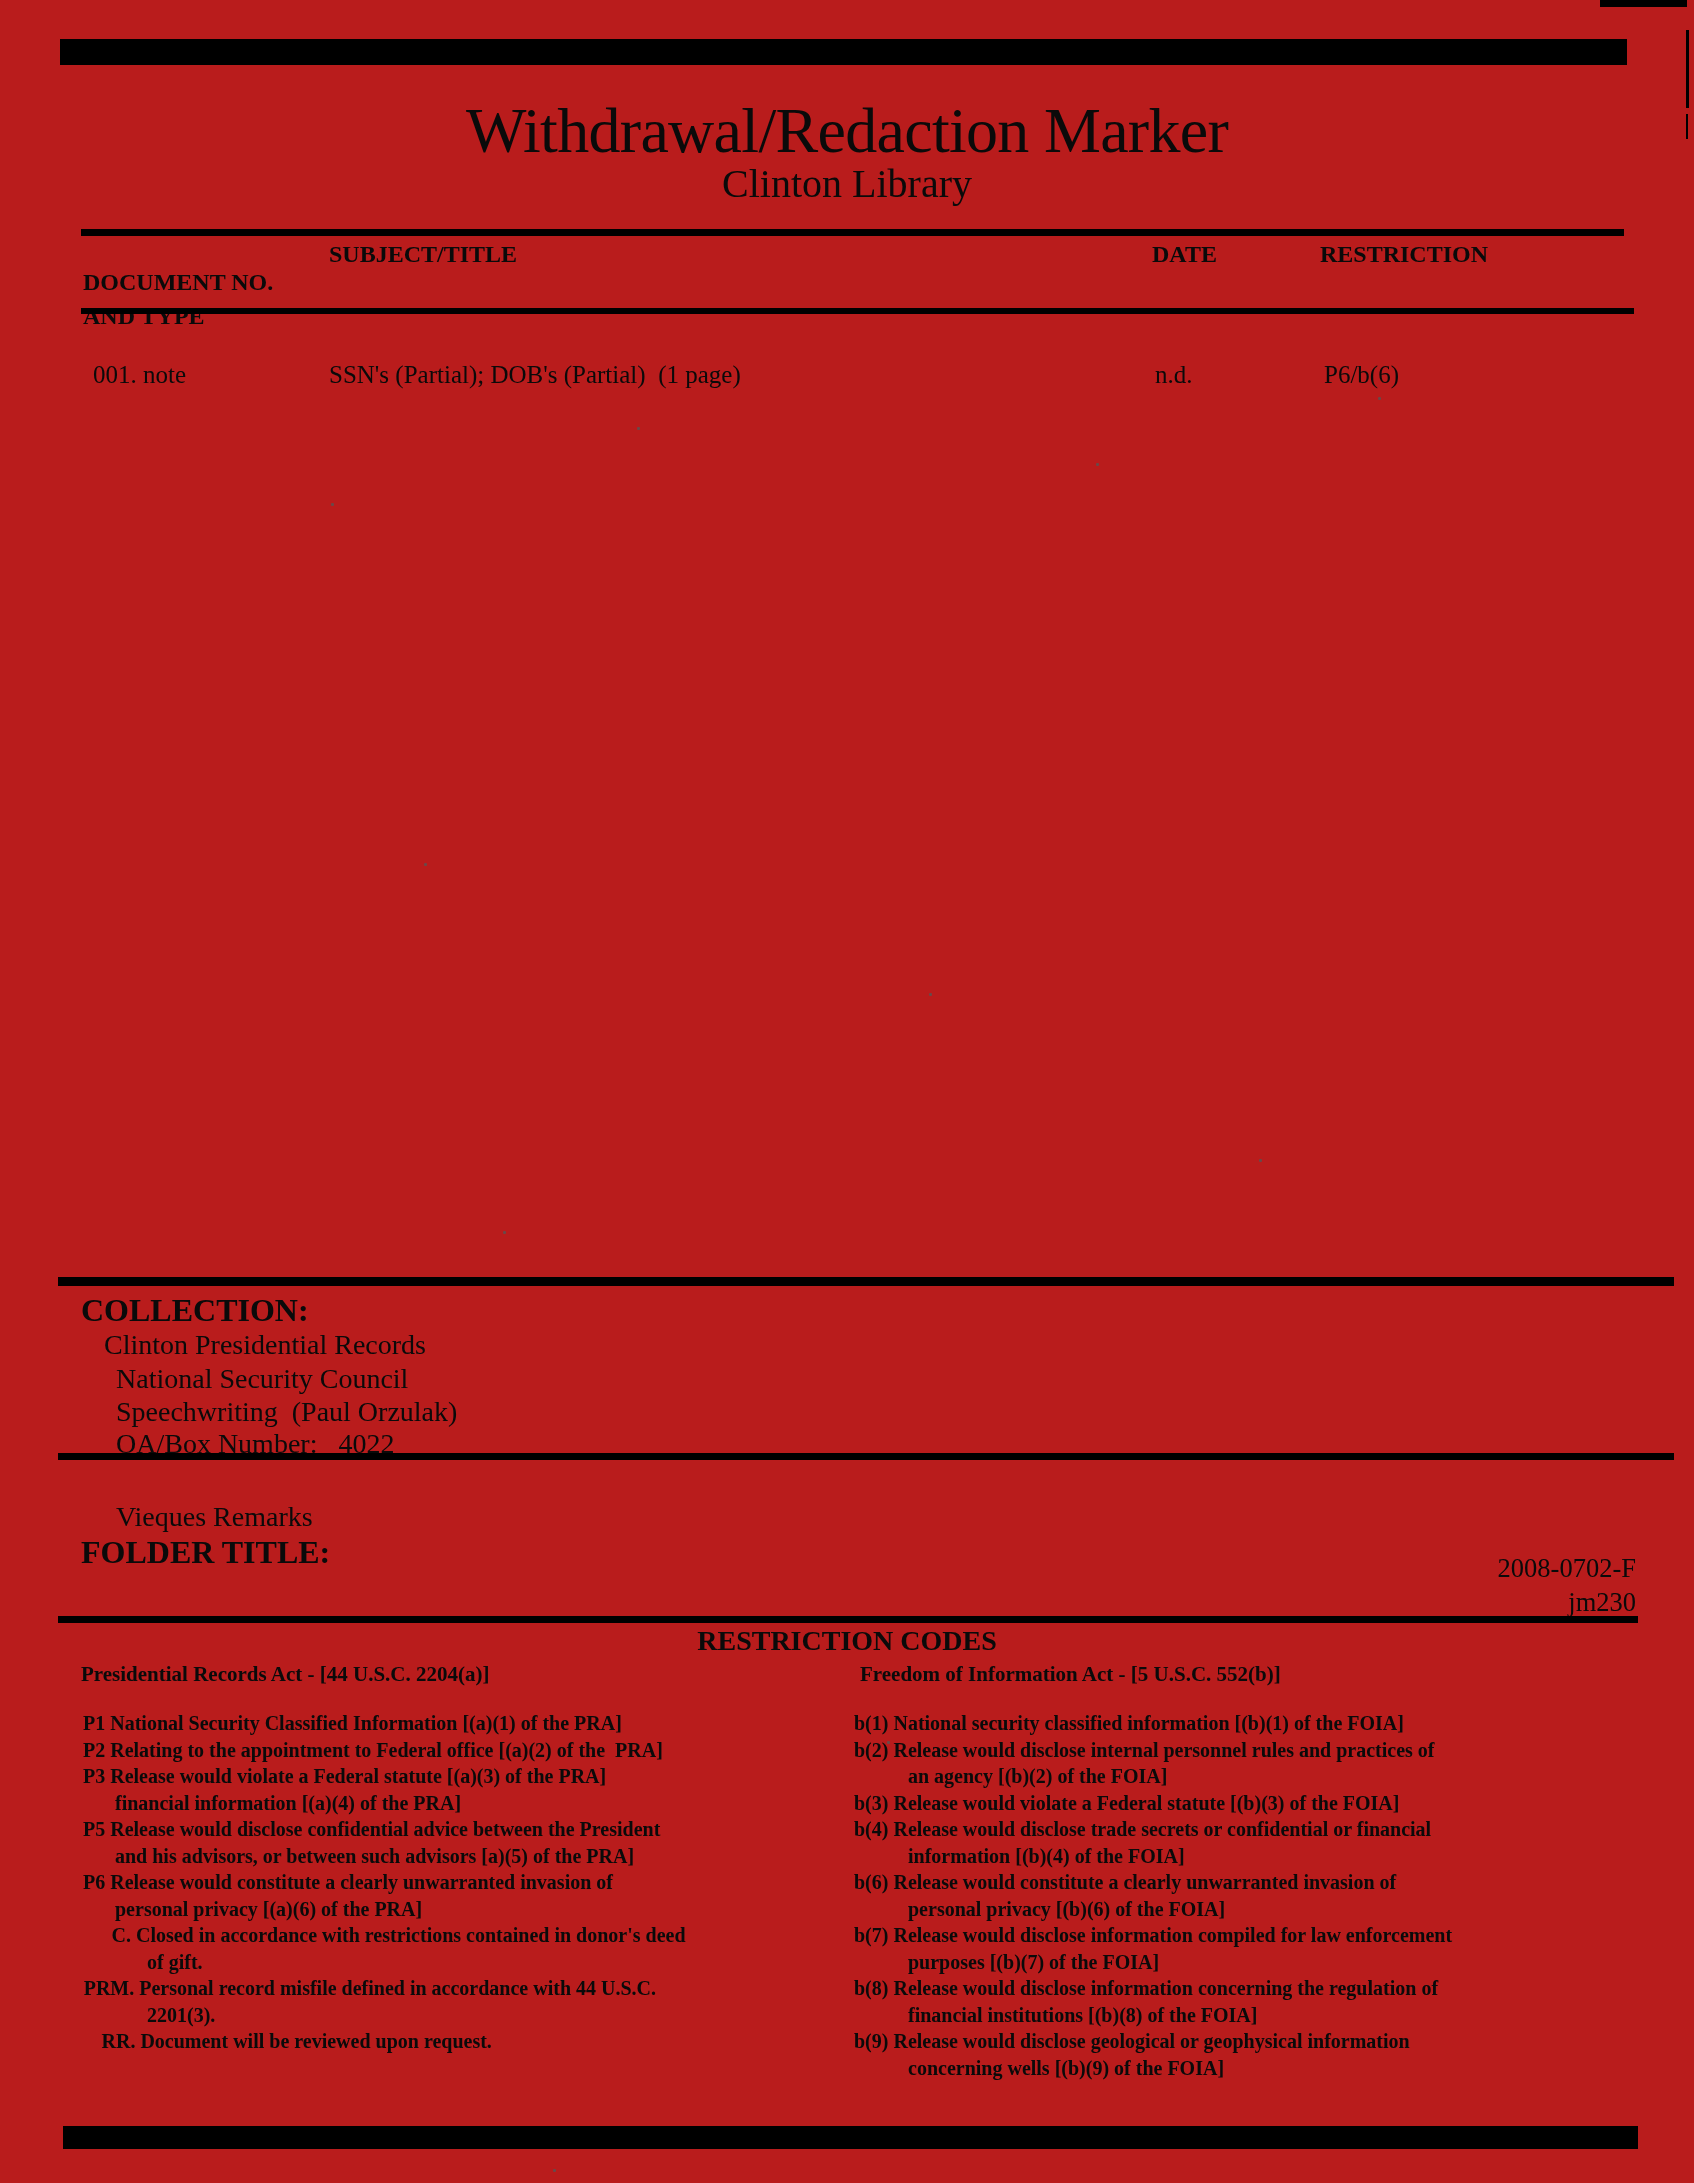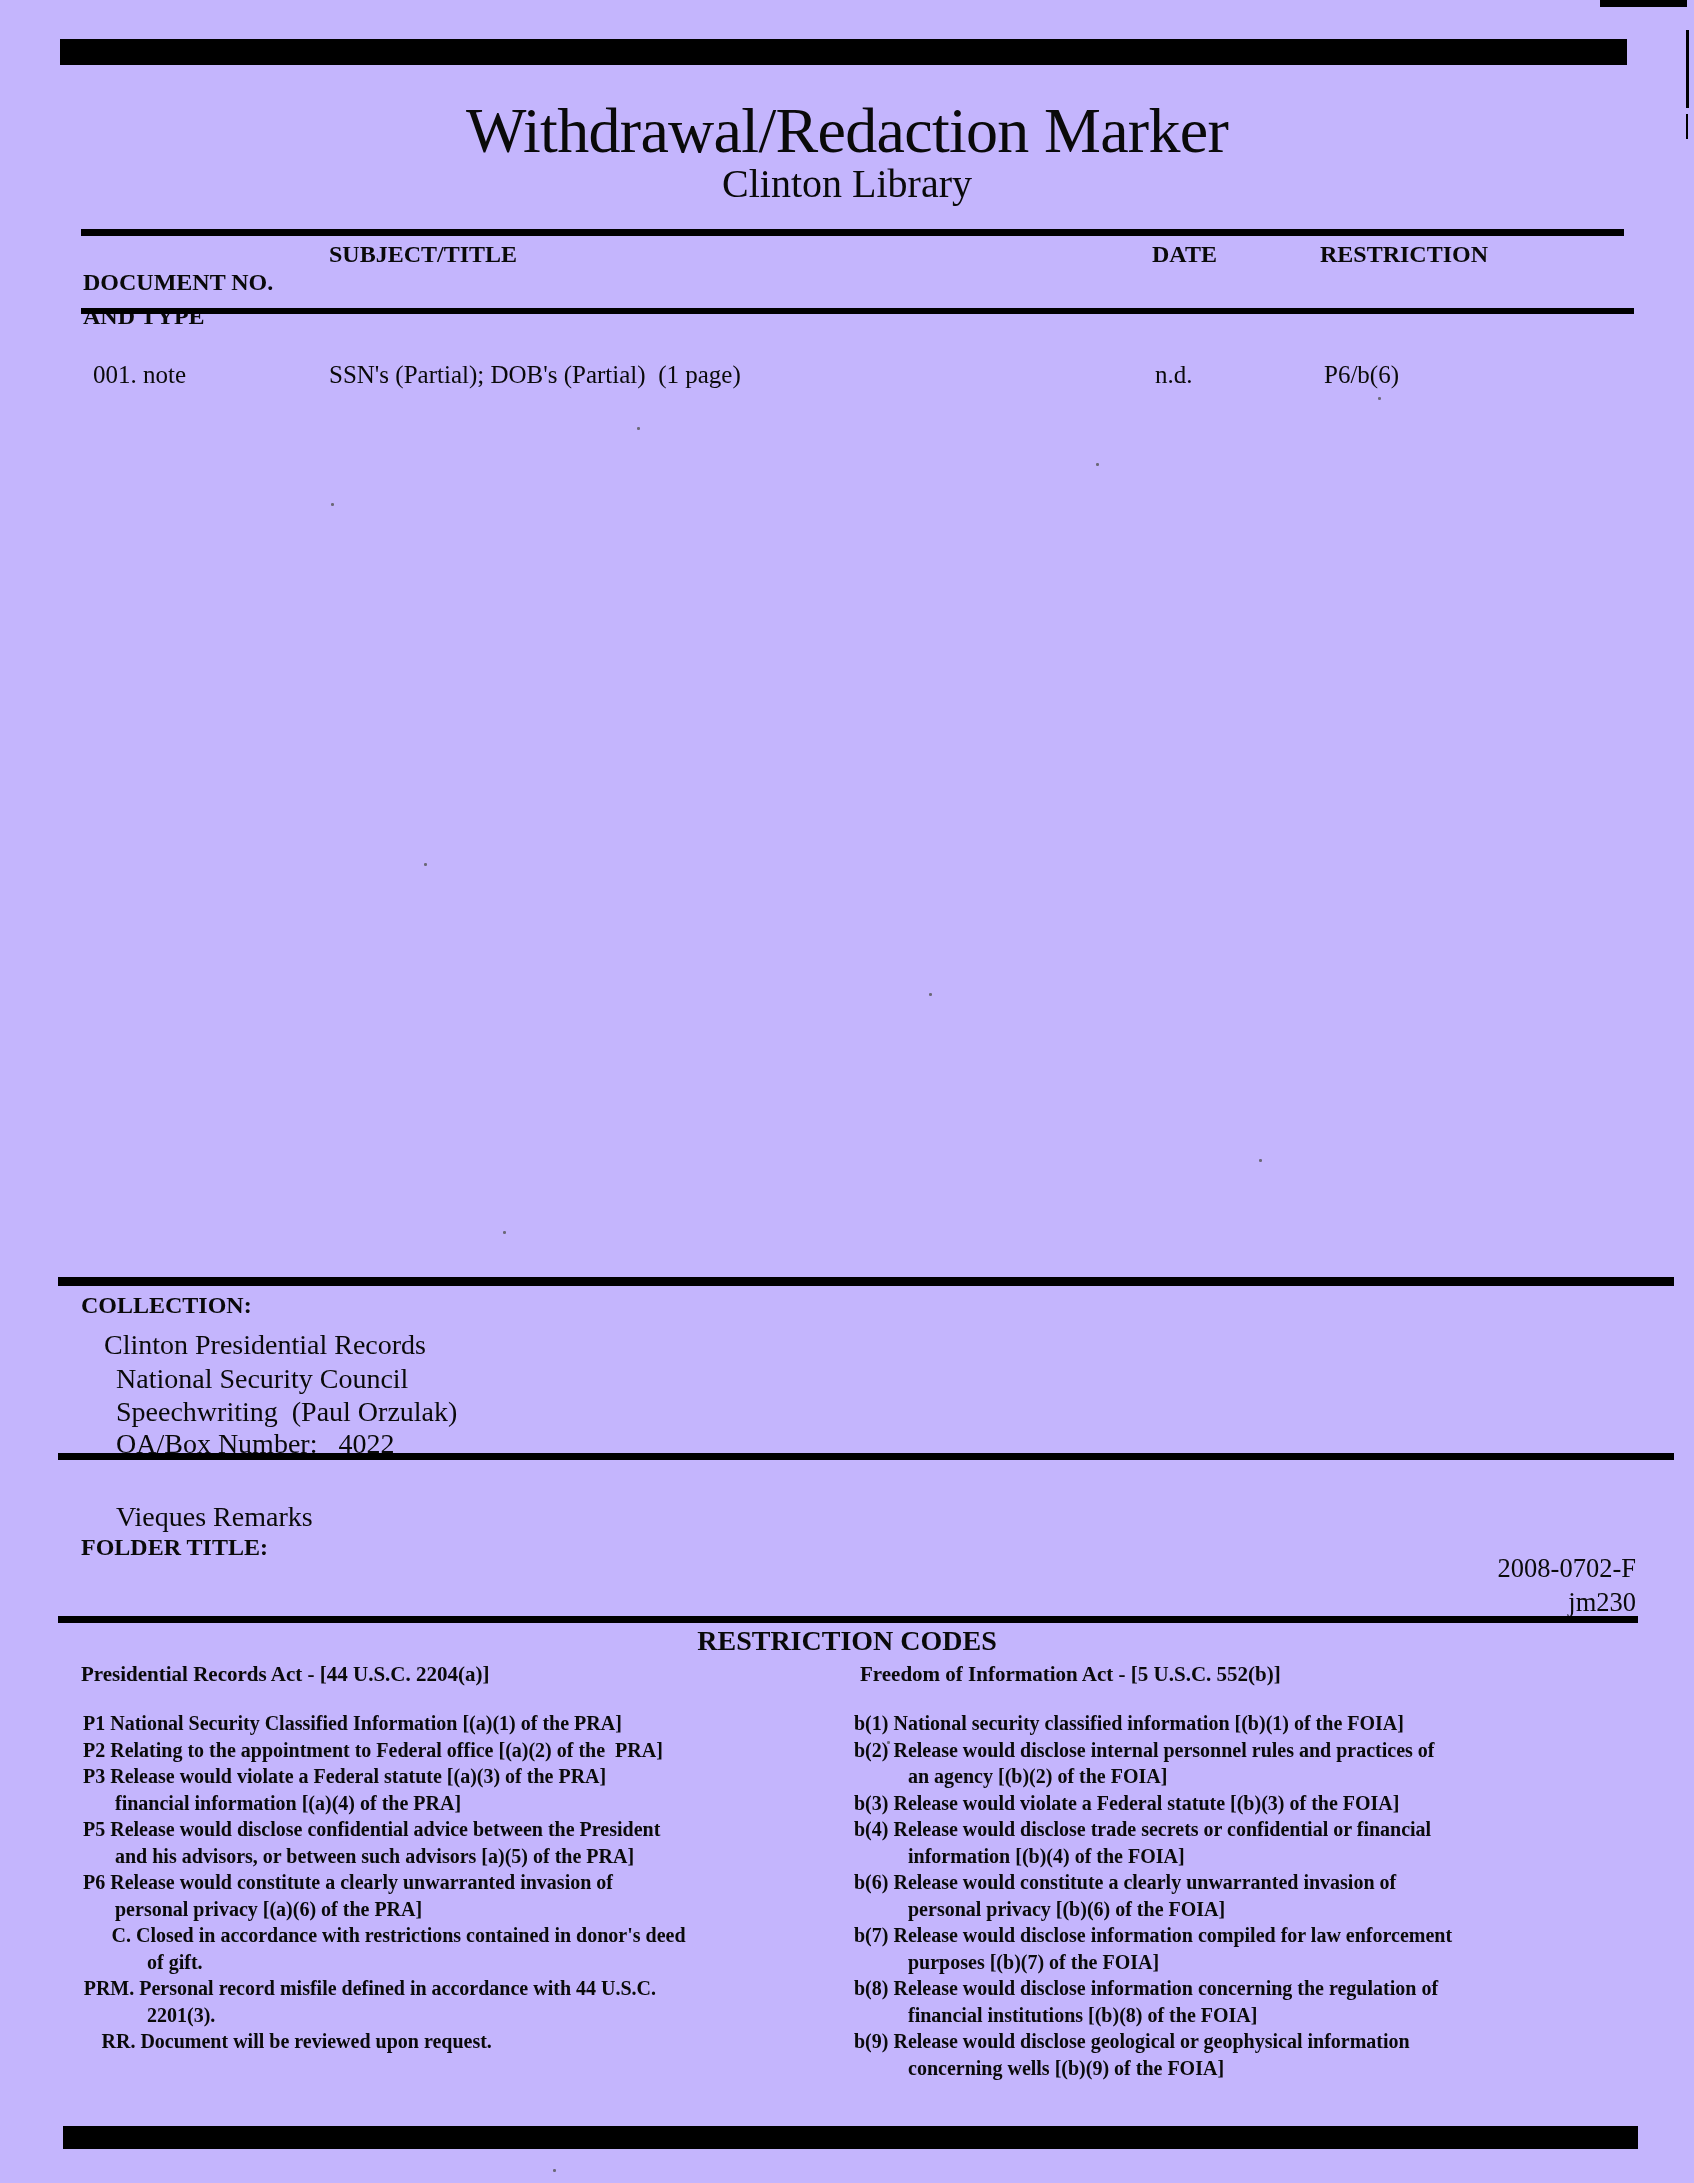--- a/index.html
+++ b/index.html
@@ -6,7 +6,7 @@
   .page{
     position:relative;
     width:1694px;height:2183px;
-    background:#c4b5fd;
+    background:#b91c1c;
     font-family:"Liberation Serif", serif;
     color:#0a0a0a;
     overflow:hidden;

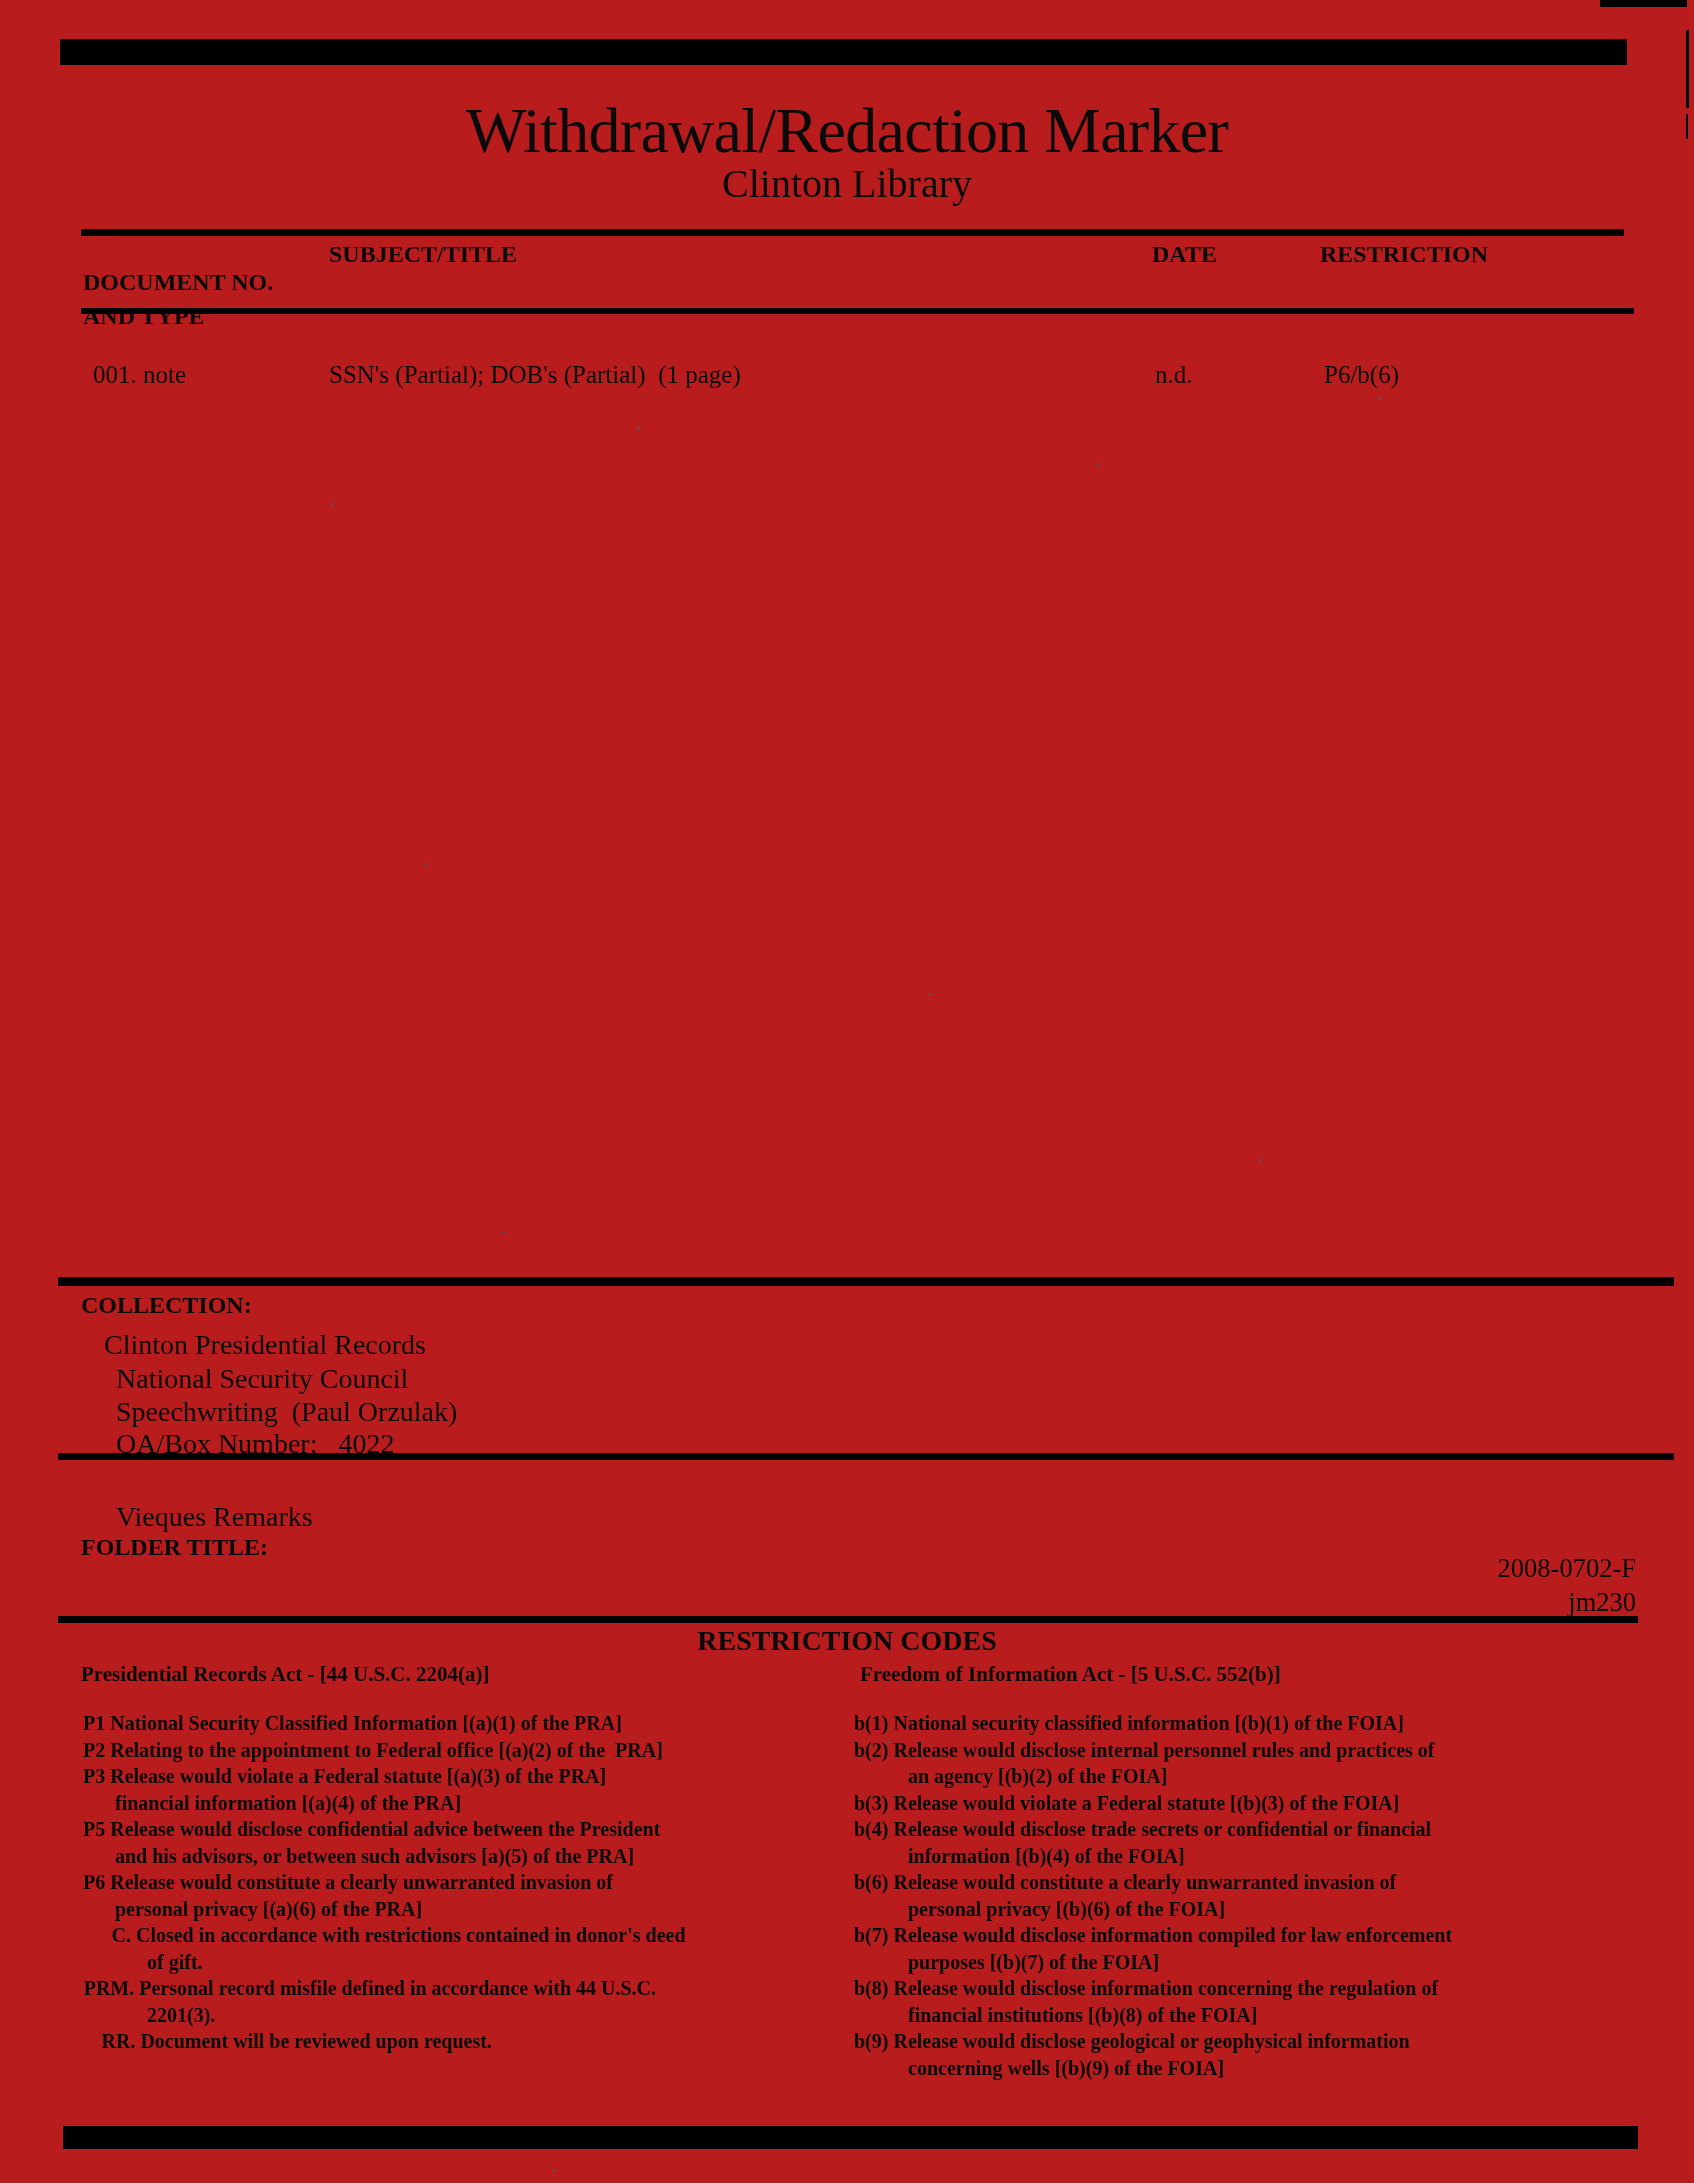--- a/index.html
+++ b/index.html
@@ -27,7 +27,7 @@
   .th{position:absolute;font-size:24px;font-weight:700;white-space:pre;line-height:34px;}
   .td{position:absolute;font-size:25px;font-weight:400;white-space:pre;}
   
-  .sec-h{position:absolute;font-size:24px;font-weight:700;white-space:pre;}
+  .sec-h{position:absolute;font-size:32px;font-weight:700;white-space:pre;}
   .sec-item{position:absolute;font-size:28px;font-weight:400;white-space:pre;line-height:31px;}
   
   .ref{position:absolute;right:58px;font-size:26.5px;font-weight:400;text-align:right;white-space:pre;}

